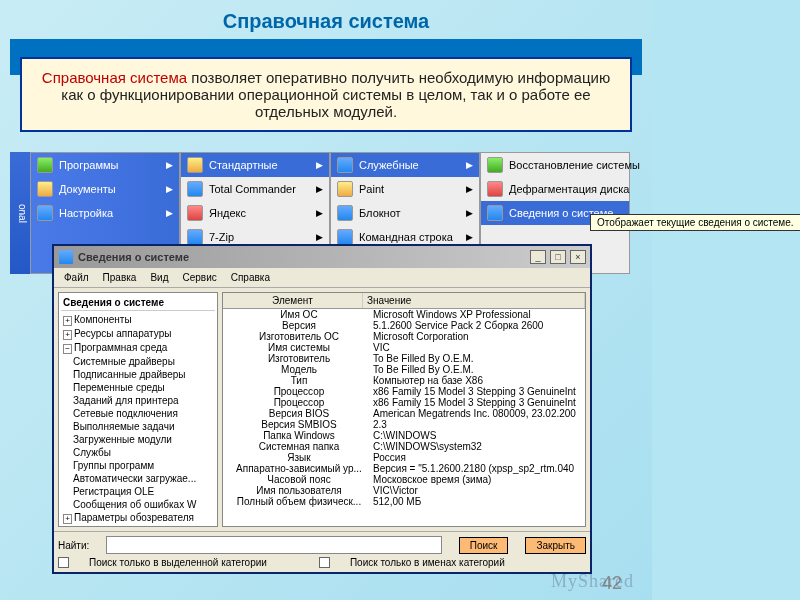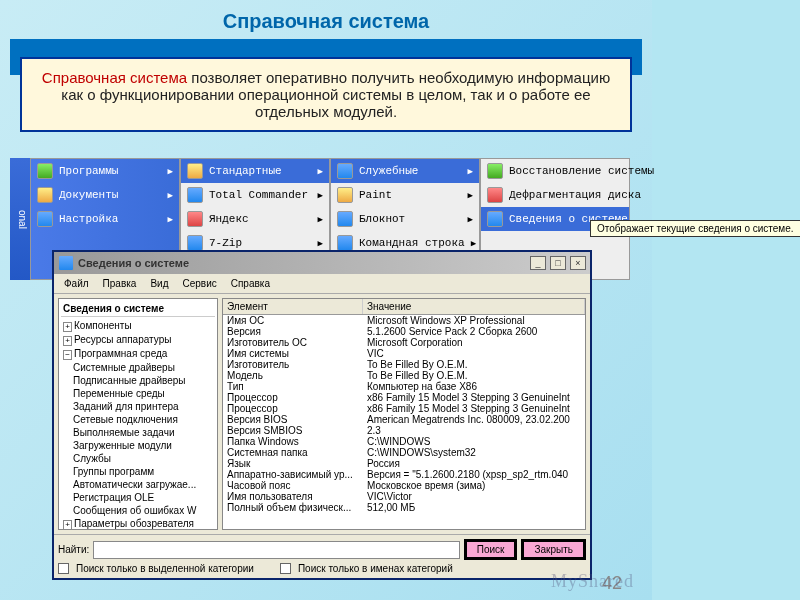--- a/index.html
+++ b/index.html
@@ -7,7 +7,7 @@
 .slide-bg { width: 652px; height: 600px; background: linear-gradient(135deg, #c8ecf5 0%, #a8dff0 100%); position: relative; }
 .title { text-align: center; font-size: 20px; font-weight: bold; color: #0066aa; padding: 10px 0 6px 0; }
 .blue-bar { background: #0070c0; height: 36px; margin: 0 10px 0 10px; }
-.info-box { background: #fff8dc; border: 2px solid #003399; margin: -18px 20px 26px 20px; padding: 10px 10px; font-size: 15px; text-align: center; color: #222; }
+.info-box { background: #fff8dc; border: 2px solid #003399; margin: -18px 20px 20px 20px; padding: 10px 10px; font-size: 15px; text-align: center; color: #222; }
 .info-box .red { color: #c00000; }
 .screenshot-area { position: relative; margin: 4px 10px 0 10px; height: 430px; }
 .xp-start { position: absolute; top: 0; left: 0; display: flex; background: #ece9d8; font-size: 11px; }

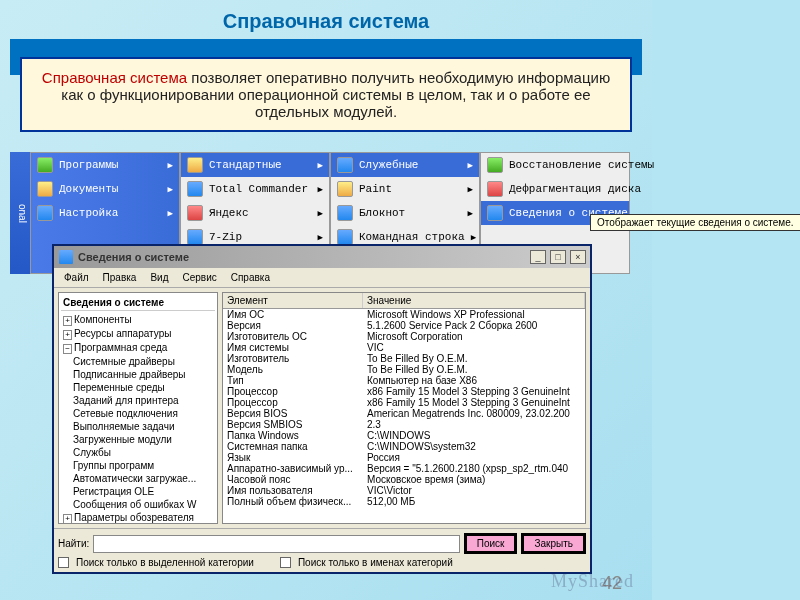--- a/index.html
+++ b/index.html
@@ -12,7 +12,7 @@
 .screenshot-area { position: relative; margin: 4px 10px 0 10px; height: 430px; }
 .xp-start { position: absolute; top: 0; left: 0; display: flex; background: #ece9d8; font-size: 11px; }
 .sidebar-xp { width: 20px; background: linear-gradient(to bottom, #3a6cd8, #2358c6); color: white; writing-mode: vertical-rl; text-align: center; padding: 4px 2px; font-size: 10px; }
-.menu-col { background: #fff; border: 1px solid #999; font-family: Liberation Mono, monospace; }
+.menu-col { background: #fff; border: 1px solid #999; }
 .menu-col.blue { background: linear-gradient(to right, #4a7ae8 0%, #3a6cd8 100%); color: white; width: 150px; }
 .menu-col.gray { background: #eee; width: 150px; }
 .menu-item { display: flex; align-items: center; padding: 4px 6px; gap: 6px; cursor: default; white-space: nowrap; }

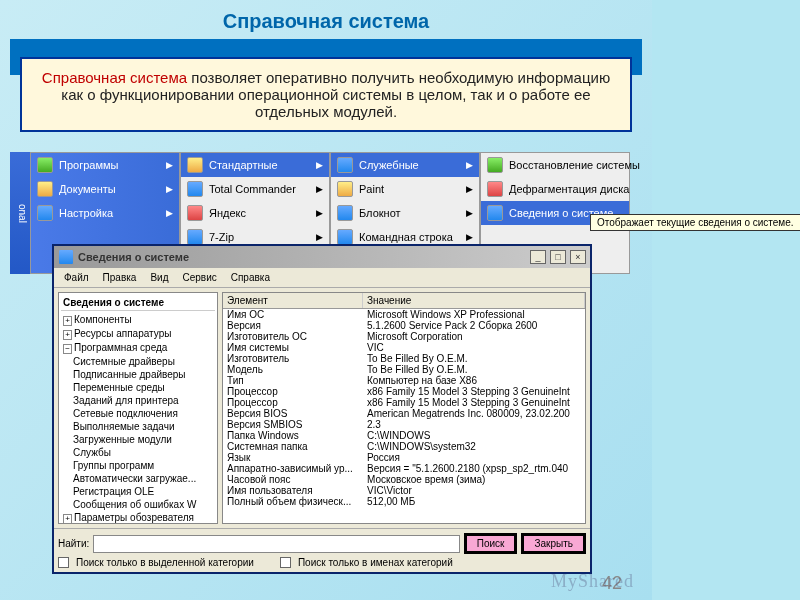--- a/index.html
+++ b/index.html
@@ -39,7 +39,7 @@
 .data-pane { flex: 1; background: white; border: 1px solid #888; overflow: hidden; font-size: 10px; }
 .data-header { display: flex; background: #ece9d8; border-bottom: 1px solid #999; }
 .data-header > div { padding: 2px 4px; border-right: 1px solid #ccc; }
-.dh1 { width: 140px; }
+.dh1 { width: 140px; text-align: center; }
 .dh2 { flex: 1; }
 .data-row { display: flex; padding: 0px 0; }
 .data-row > div { padding: 0 4px; white-space: nowrap; overflow: hidden; }

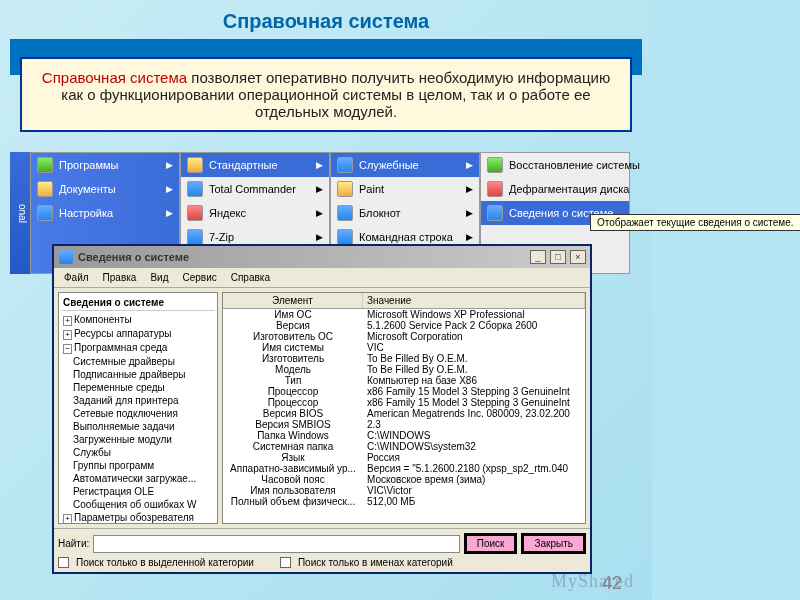--- a/index.html
+++ b/index.html
@@ -41,7 +41,7 @@
 .data-header > div { padding: 2px 4px; border-right: 1px solid #ccc; }
 .dh1 { width: 140px; text-align: center; }
 .dh2 { flex: 1; }
-.data-row { display: flex; padding: 0px 0; }
+.data-row { display: flex; padding: 0px 6px; }
 .data-row > div { padding: 0 4px; white-space: nowrap; overflow: hidden; }
 .footer { background: #ece9d8; padding: 4px; border-top: 1px solid #aaa; display: flex; flex-direction: column; gap: 3px; font-size: 10px; }
 .footer-row { display: flex; align-items: center; gap: 4px; }

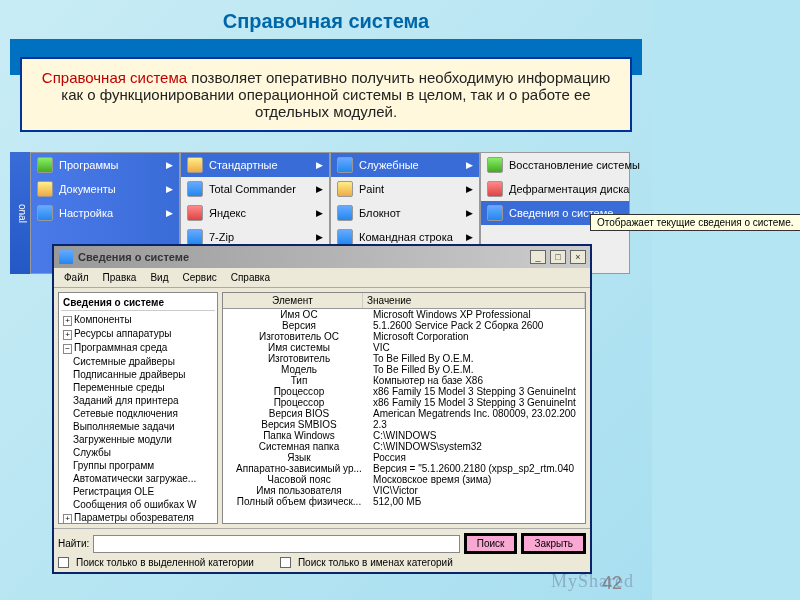--- a/index.html
+++ b/index.html
@@ -44,7 +44,7 @@
 .data-row { display: flex; padding: 0px 6px; }
 .data-row > div { padding: 0 4px; white-space: nowrap; overflow: hidden; }
 .footer { background: #ece9d8; padding: 4px; border-top: 1px solid #aaa; display: flex; flex-direction: column; gap: 3px; font-size: 10px; }
-.footer-row { display: flex; align-items: center; gap: 4px; }
+.footer-row { display: flex; align-items: center; gap: 17px; }
 .find-input { flex: 1; height: 18px; border: 1px solid #888; background: white; }
 .xp-btn { background: #f9a8d4; border: 3px solid #000000; padding: 2px 10px; cursor: default; }
 .chk { width: 11px; height: 11px; border: 1px solid #666; background: white; display: inline-block; margin-right: 3px; vertical-align: middle; }

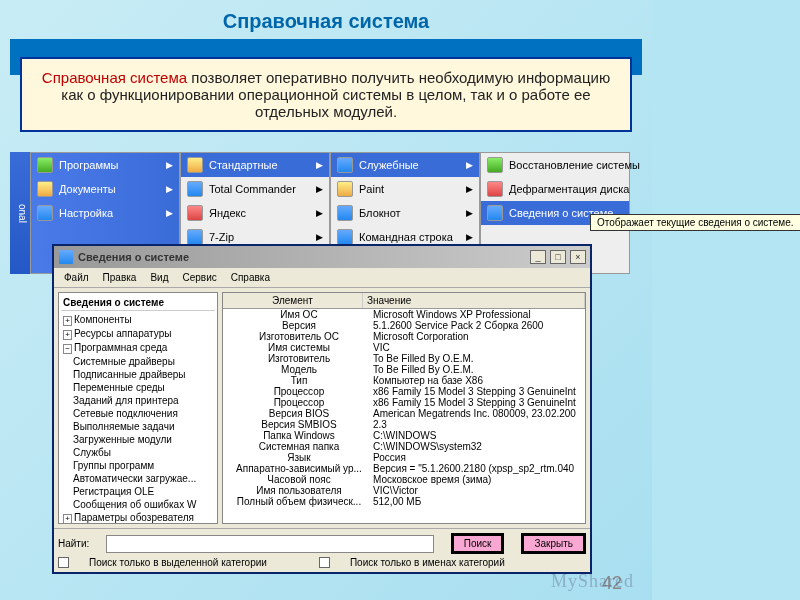--- a/index.html
+++ b/index.html
@@ -46,7 +46,7 @@
 .footer { background: #ece9d8; padding: 4px; border-top: 1px solid #aaa; display: flex; flex-direction: column; gap: 3px; font-size: 10px; }
 .footer-row { display: flex; align-items: center; gap: 17px; }
 .find-input { flex: 1; height: 18px; border: 1px solid #888; background: white; }
-.xp-btn { background: #f9a8d4; border: 3px solid #000000; padding: 2px 10px; cursor: default; }
+.xp-btn { background: #fdba74; border: 1px solid #000000; padding: 2px 10px; cursor: default; }
 .chk { width: 11px; height: 11px; border: 1px solid #666; background: white; display: inline-block; margin-right: 3px; vertical-align: middle; }
 .page-num { position: absolute; bottom: 6px; right: 30px; font-size: 18px; color: #888; }
 .watermark { position: absolute; bottom: 8px; right: 18px; font-size: 18px; color: rgba(80,80,120,0.35); font-family: Liberation Serif, serif; letter-spacing: 1px; }

